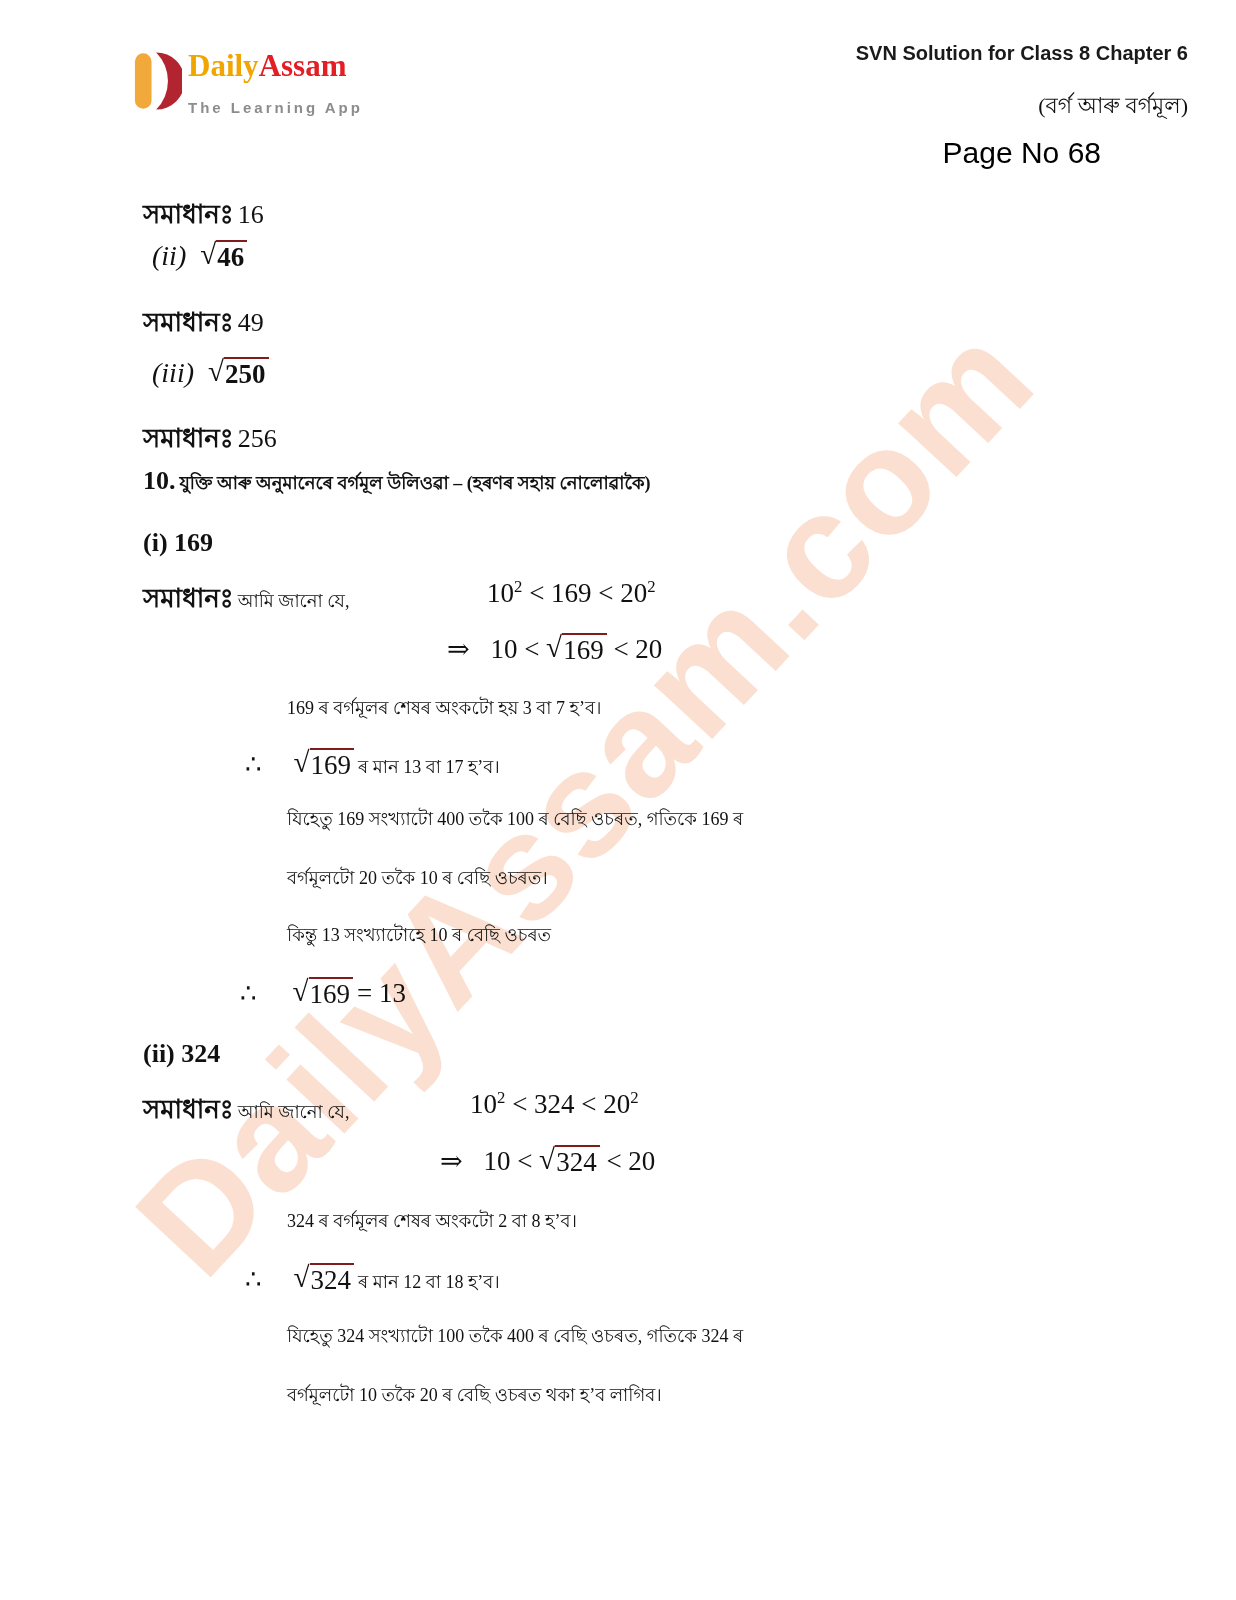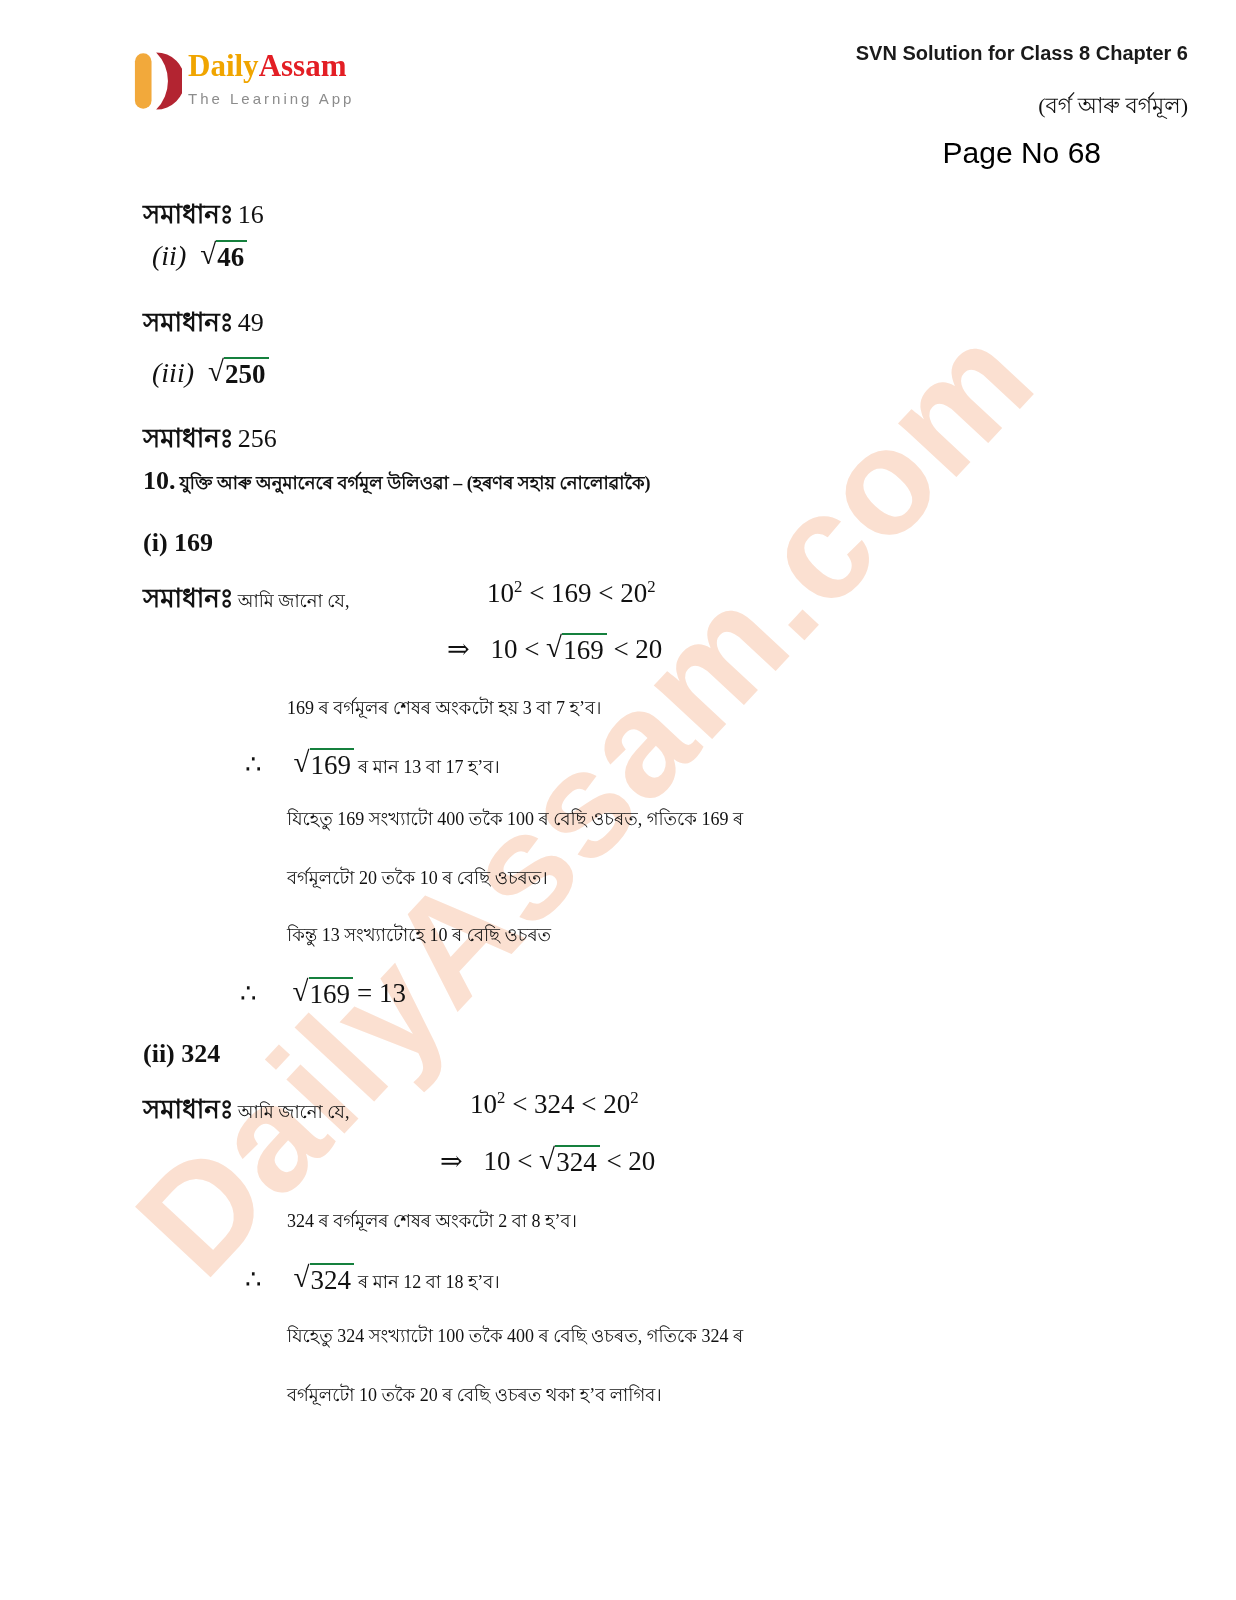--- a/index.html
+++ b/index.html
@@ -21,8 +21,8 @@
   .brand{font-family:"Liberation Serif","DejaVu Serif",serif;font-weight:bold;font-size:31px;line-height:1;}
   .brand .daily{color:#F0A500;}
   .brand .assam{color:#E31E24;}
-  .tagline{font-family:"Liberation Sans","DejaVu Sans",sans-serif;font-weight:normal;
-           font-size:15px;color:#8C8C8C;letter-spacing:3px;margin-top:9px;}
+  .tagline{font-family:"Liberation Sans","DejaVu Sans",sans-serif;font-weight:bold;
+           font-size:15px;color:#8C8C8C;letter-spacing:3px;margin-top:18px;}
 
   
   .doc-title{top:42px;right:48px;text-align:right;

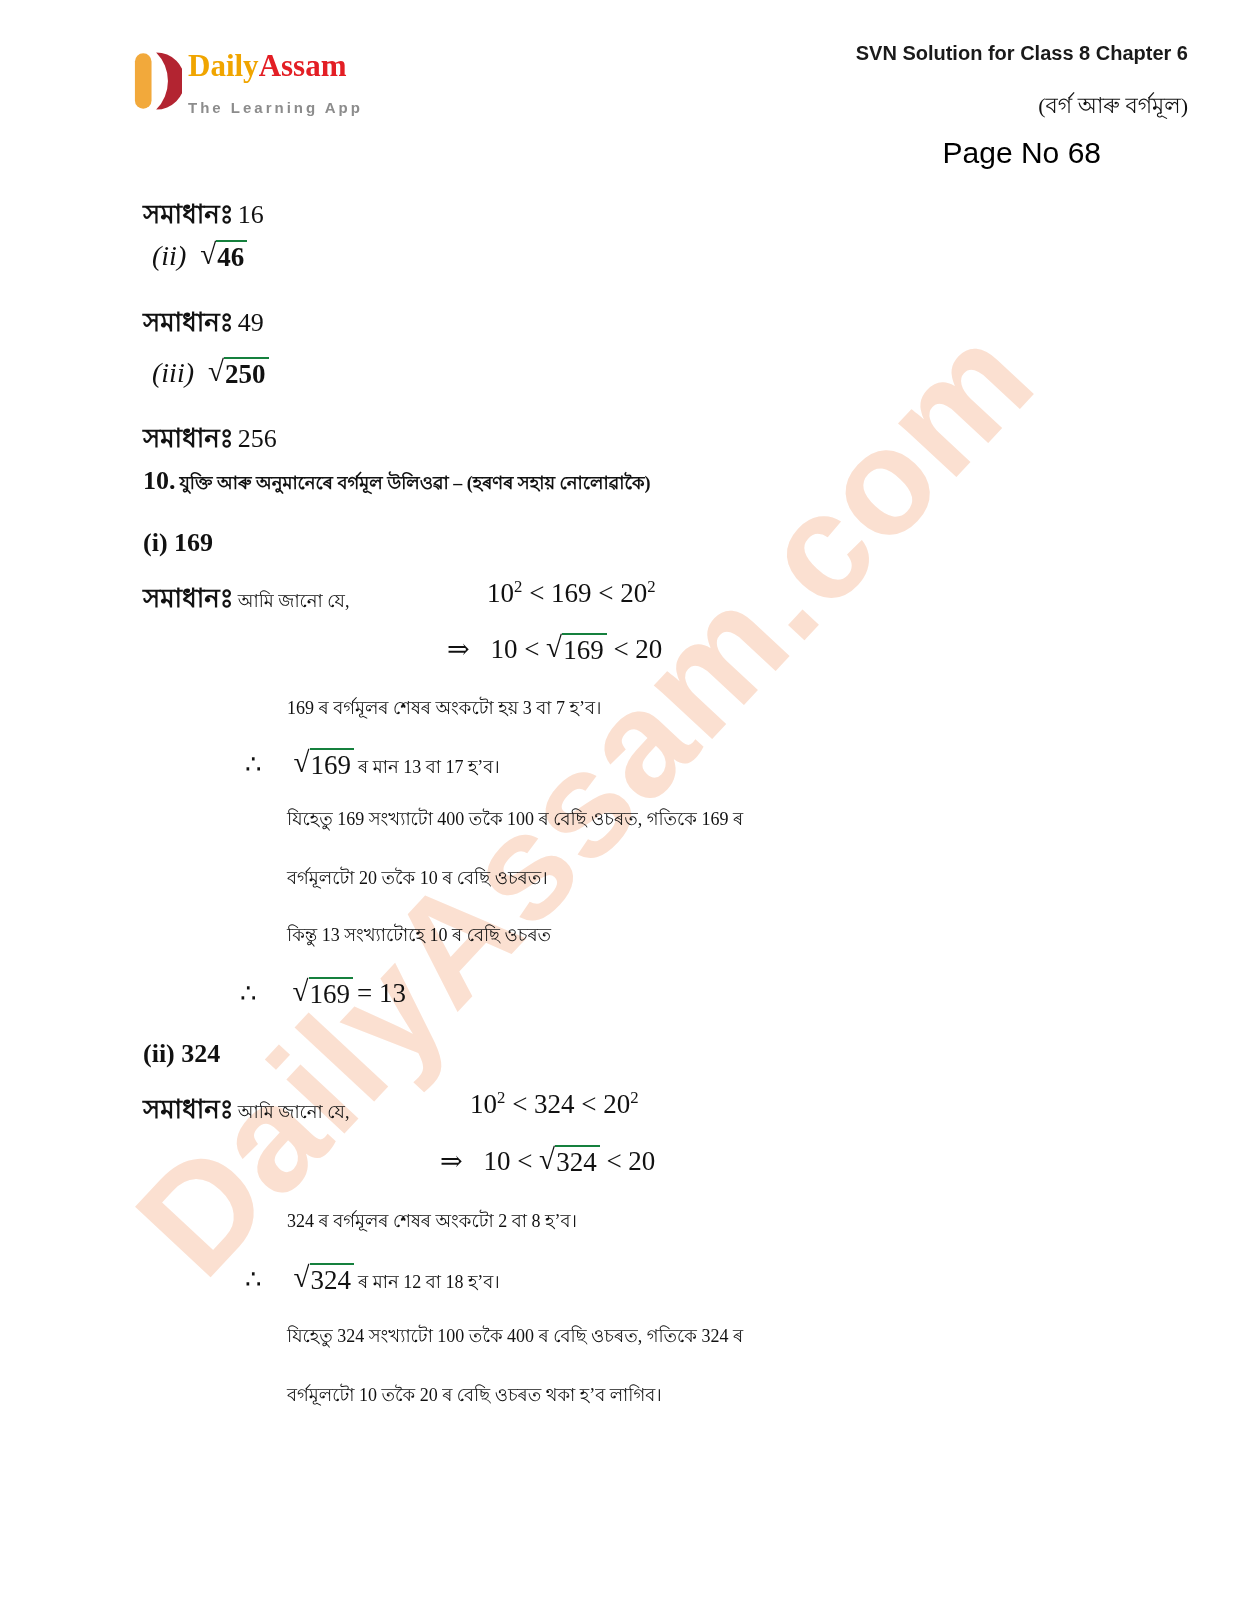--- a/index.html
+++ b/index.html
@@ -42,7 +42,7 @@
 
   .sqrt{display:inline-flex;align-items:flex-start;}
   .sqrt .sign{line-height:1.05;font-size:1.08em;transform:translateY(-1px);}
-  .sqrt .rad{border-top:2px solid #15803d;line-height:1.15;padding:0 3px 0 1px;}
+  .sqrt .rad{border-top:2px solid #7f1d1d;line-height:1.15;padding:0 3px 0 1px;}
 
   .therefore{font-size:26px;}
 

